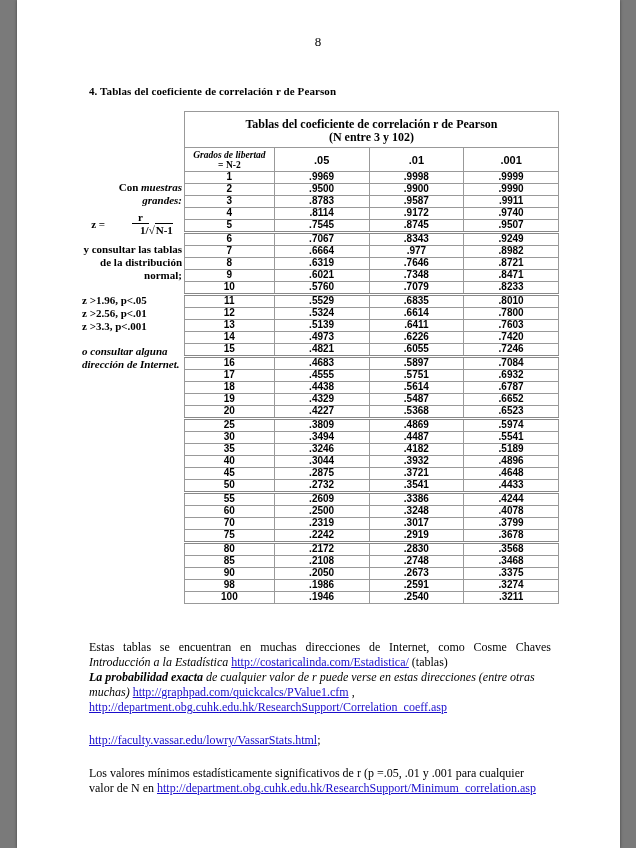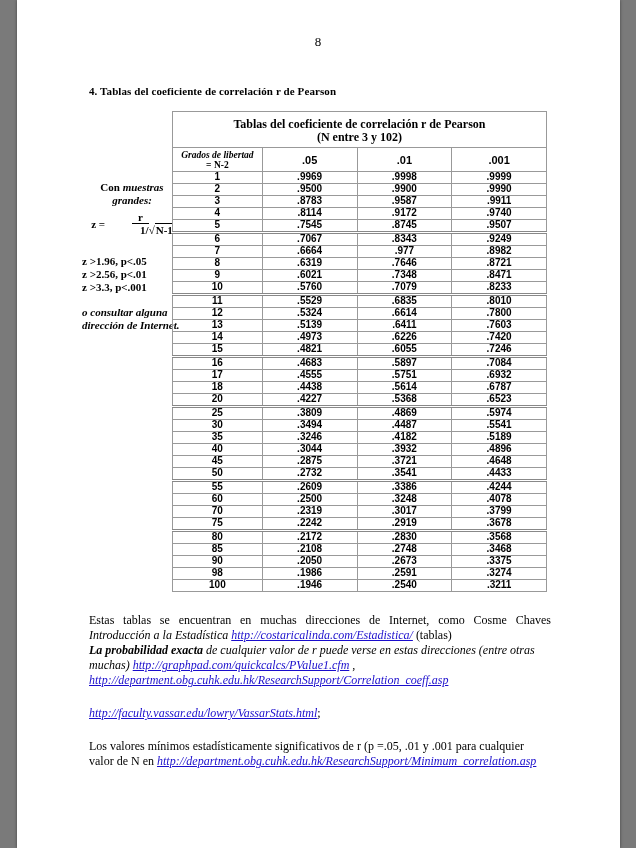--- a/index.html
+++ b/index.html
@@ -38,7 +38,7 @@
   .spacer { height: 12px; }
 
   table.rtable {
-    position: absolute; left: 172px; top: 111px;
+    position: absolute; left: 184px; top: 111px;
     border-collapse: collapse;
     width: 375px;
     border: 1.5px solid #888;

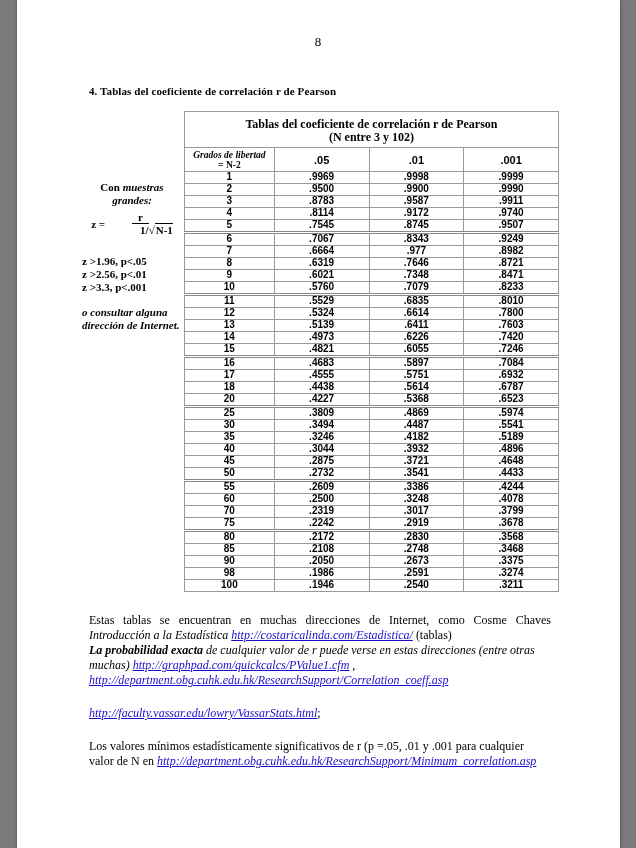--- a/index.html
+++ b/index.html
@@ -27,7 +27,7 @@
     position: absolute; left: 82px; top: 181px; width: 100px;
     font-size: 11px; font-weight: bold; line-height: 13px;
   }
-  .side-note .c { text-align: center; }
+  .side-note .c { text-align: right; }
   .side-note i { font-style: italic; }
   .formula { display: flex; align-items: center; justify-content: center; margin: 4px 0 6px 0; }
   .formula .lhs { margin-right: 3px; }

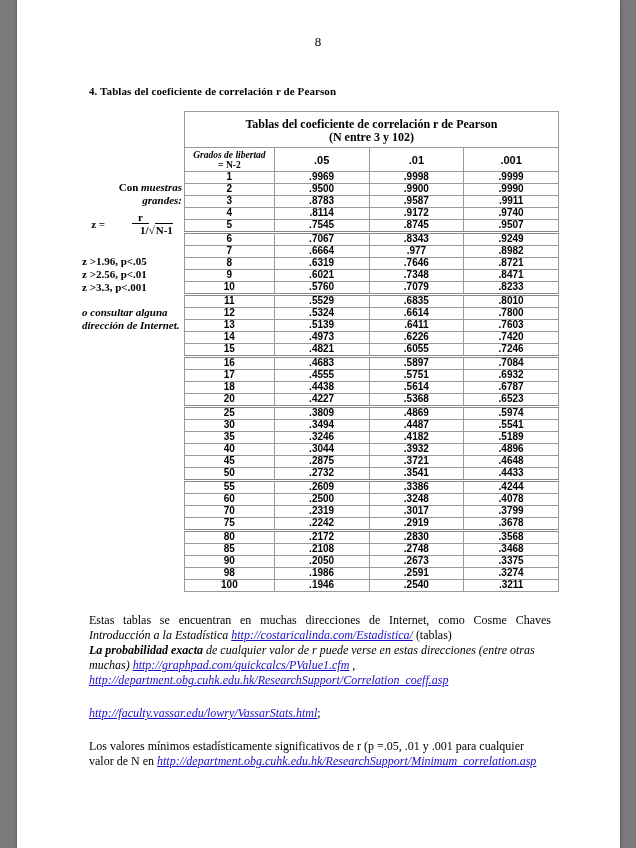--- a/index.html
+++ b/index.html
@@ -96,6 +96,7 @@
       <span class="den"><span>1/</span><span>√</span><span class="sqrt">N-1</span></span>
     </span>
   </div>
+  <div class="c">y consultar las tablas de la distribución normal;</div>
   <div class="spacer"></div>
   <div id="thresholds">
       <div>z &gt;1.96, p&lt;.05</div>

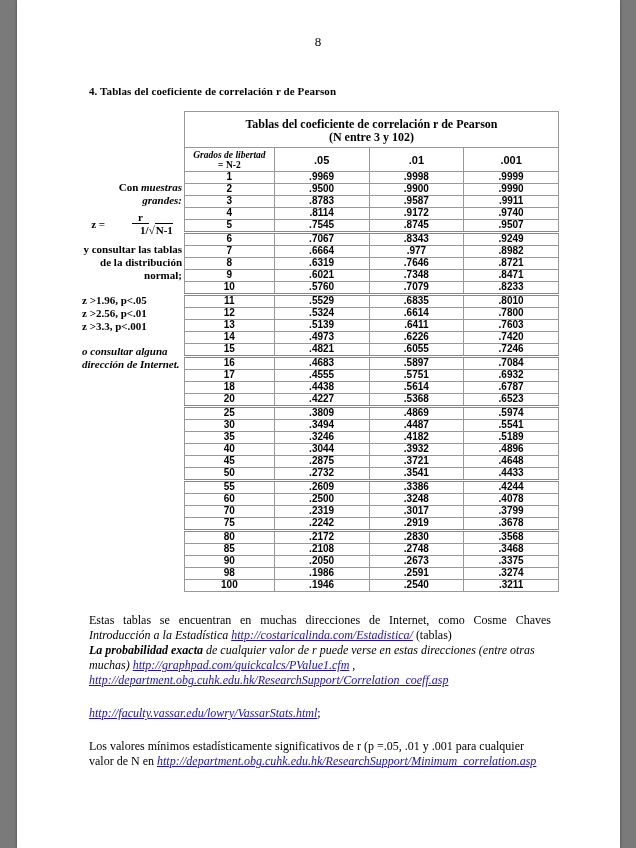--- a/index.html
+++ b/index.html
@@ -234,6 +234,12 @@
         <td class="cell">.5614</td>
         <td class="cell">.6787</td>
       </tr>
+      <tr>
+        <td class="cell">19</td>
+        <td class="cell">.4329</td>
+        <td class="cell">.5487</td>
+        <td class="cell">.6652</td>
+      </tr>
       <tr class="group-end">
         <td class="cell">20</td>
         <td class="cell">.4227</td>

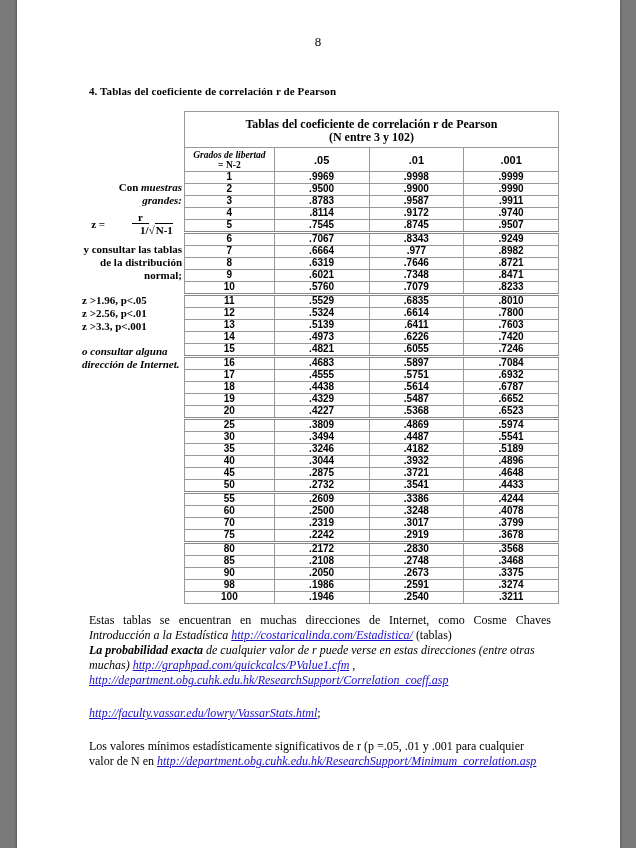--- a/index.html
+++ b/index.html
@@ -69,7 +69,7 @@
   tr.group-end td { border-bottom: 3px double #888; }
 
   .footer {
-    position: absolute; left: 89px; top: 613px; width: 462px;
+    position: absolute; left: 89px; top: 640px; width: 462px;
     font-size: 12px; line-height: 15px;
   }
   .footer p { margin: 0; }

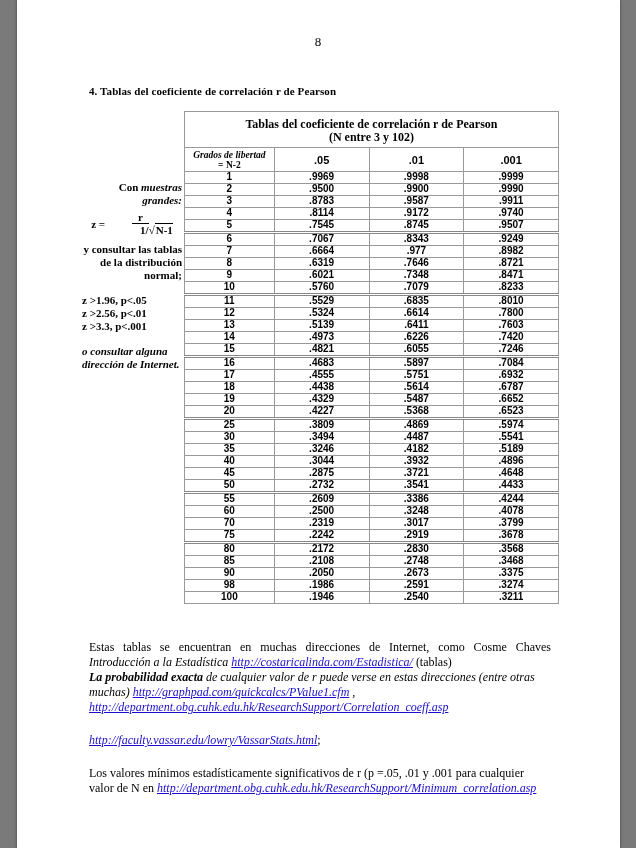--- a/index.html
+++ b/index.html
@@ -74,7 +74,7 @@
   }
   .footer p { margin: 0; }
   .footer .just { text-align: justify; text-align-last: justify; }
-  .footer a { color: #1a0dcc; text-decoration: underline; font-style: italic; }
+  .footer a { color: #1a0dcc; text-decoration: underline; }
   .footer .gap { margin-top: 18px; }
 </style>
 </head>

